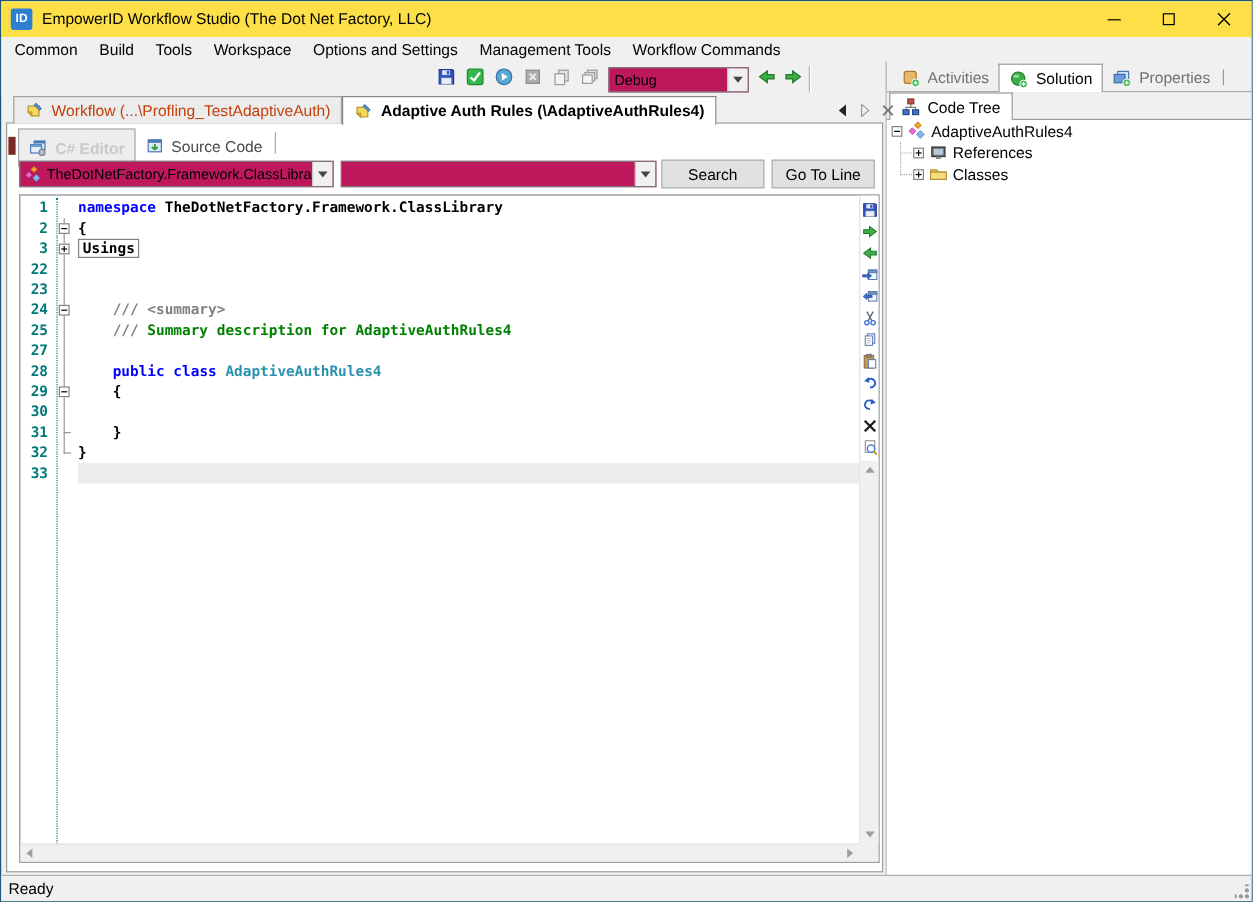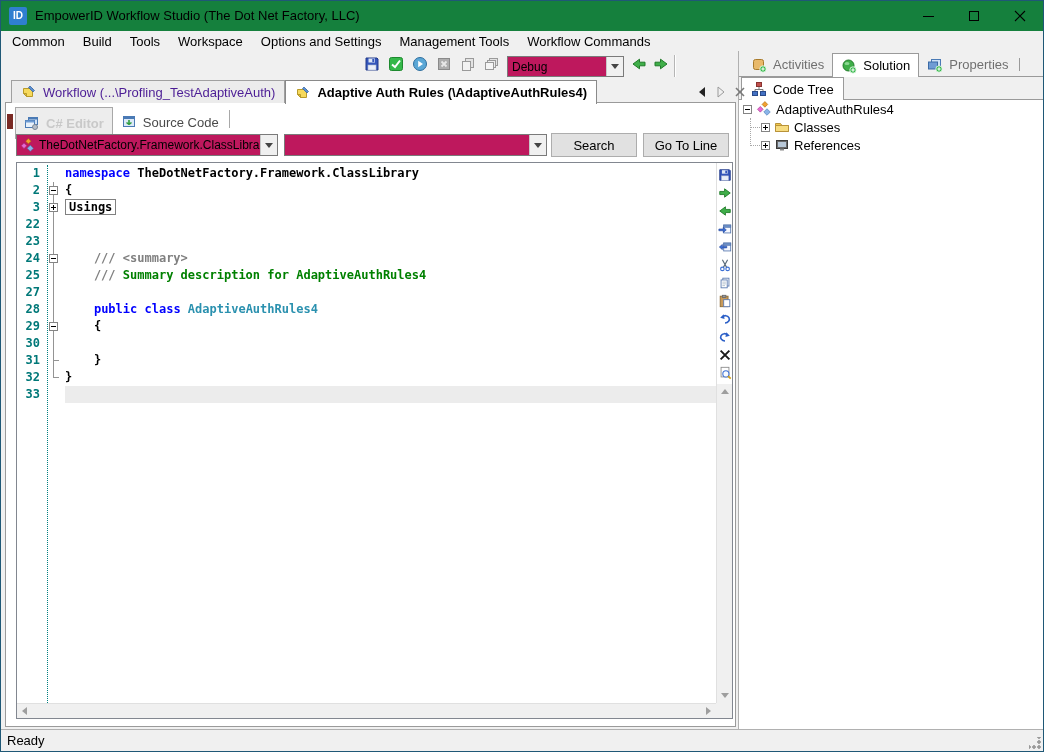--- a/index.html
+++ b/index.html
@@ -8,7 +8,7 @@
             border:1px solid #1f5876; overflow:hidden; }
 
   
-  .titlebar { position:absolute; left:0; top:0; right:0; height:30px; background:#15803d; }
+  .titlebar { position:absolute; left:0; top:0; right:0; height:30px; background:#fde047; }
   .app-icon { position:absolute; left:8px; top:6px; width:18px; height:18px; background:#2f7fd0;
               color:#fff; font-size:10px; font-weight:bold; text-align:center; line-height:18px; border-radius:2px; }
   .title-text { position:absolute; left:34px; top:0; height:30px; line-height:30px; font-size:13px; color:#000; }

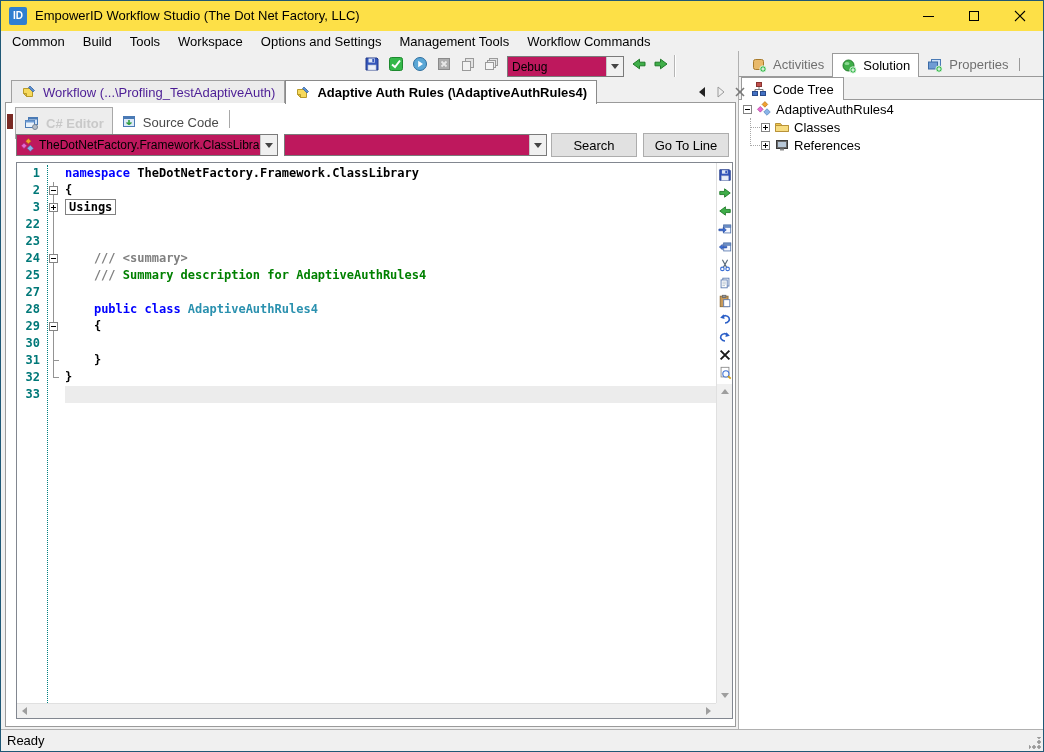--- a/index.html
+++ b/index.html
@@ -44,7 +44,7 @@
 
   
   .doc-tabs { position:absolute; left:10px; top:79px; height:23px; display:flex; z-index:3; }
-  .doc-tab { display:flex; align-items:center; gap:6px; padding:0 9px; font-size:13px; color:#4c1d95;
+  .doc-tab { display:flex; align-items:center; gap:6px; padding:0 9px; font-size:13px; color:#c2410c;
              background:#ececec; border:1px solid #a0a0a0; border-bottom:none; height:23px; }
   .doc-tab.active { background:#fff; color:#000; font-weight:bold; border-color:#8a8a8a; height:24px; }
   .tab-controls { position:absolute; left:695px; top:85px; display:flex; gap:7px; align-items:center; z-index:3; }

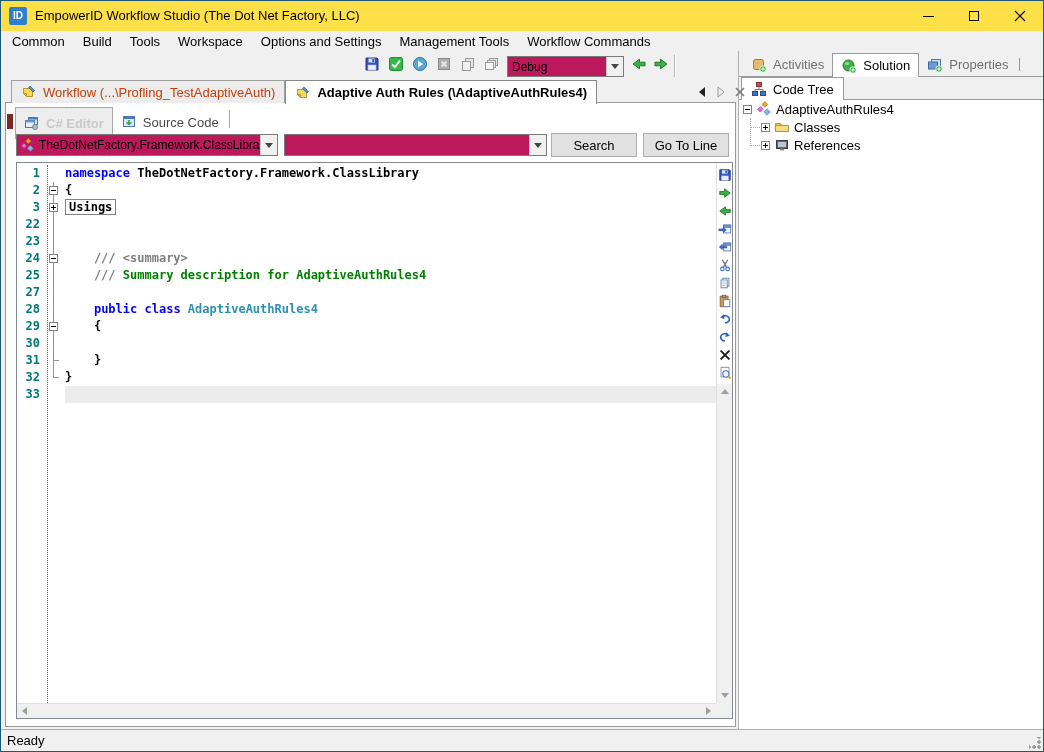--- a/index.html
+++ b/index.html
@@ -580,23 +580,23 @@
             <span class="v"></span>
           </span>
           <span class="tree-ico"><svg viewBox="0 0 16 16">
-              <path d="M1.5 4.5 h5 l1.5 2 h6.5 v6 h-13 z" fill="#f2c94c" stroke="#b8923a"></path>
-              <path d="M1.5 6.5 h13 v6 h-13 z" fill="#f7dc80" stroke="#b8923a"></path>
-            </svg></span>
-          <span>Classes</span>
-        </div>
-        <div class="tree-row lvl1" style="padding-left: 22px;">
-          <span class="texp">
-            <span class="h"></span>
-            <span class="v"></span>
-          </span>
-          <span class="tree-ico"><svg viewBox="0 0 16 16">
               <rect x="2.5" y="3.5" width="11" height="8" fill="#6a6a6a" stroke="#3a3a3a"></rect>
               <rect x="4" y="5" width="8" height="5" fill="#b8c8d8"></rect>
               <rect x="6" y="11.5" width="4" height="2" fill="#8a8a8a"></rect>
             </svg></span>
           <span>References</span>
         </div>
+        <div class="tree-row lvl1" style="padding-left: 22px;">
+          <span class="texp">
+            <span class="h"></span>
+            <span class="v"></span>
+          </span>
+          <span class="tree-ico"><svg viewBox="0 0 16 16">
+              <path d="M1.5 4.5 h5 l1.5 2 h6.5 v6 h-13 z" fill="#f2c94c" stroke="#b8923a"></path>
+              <path d="M1.5 6.5 h13 v6 h-13 z" fill="#f7dc80" stroke="#b8923a"></path>
+            </svg></span>
+          <span>Classes</span>
+        </div>
       </div>
   </div>
 

